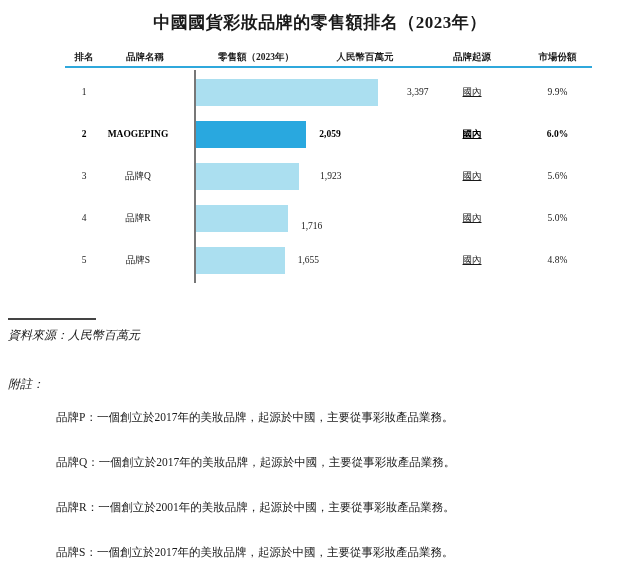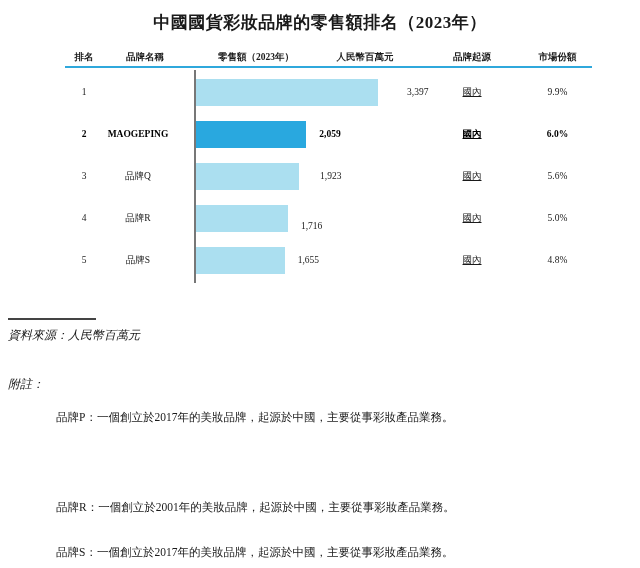--- a/index.html
+++ b/index.html
@@ -178,6 +178,7 @@
   <div class="notes-label">附註：</div>
 
   <div class="note note-0">品牌P：一個創立於2017年的美妝品牌，起源於中國，主要從事彩妝產品業務。</div>
+  <div class="note note-1">品牌Q：一個創立於2017年的美妝品牌，起源於中國，主要從事彩妝產品業務。</div>
   <div class="note note-2">品牌R：一個創立於2001年的美妝品牌，起源於中國，主要從事彩妝產品業務。</div>
   <div class="note note-3">品牌S：一個創立於2017年的美妝品牌，起源於中國，主要從事彩妝產品業務。</div>
 

